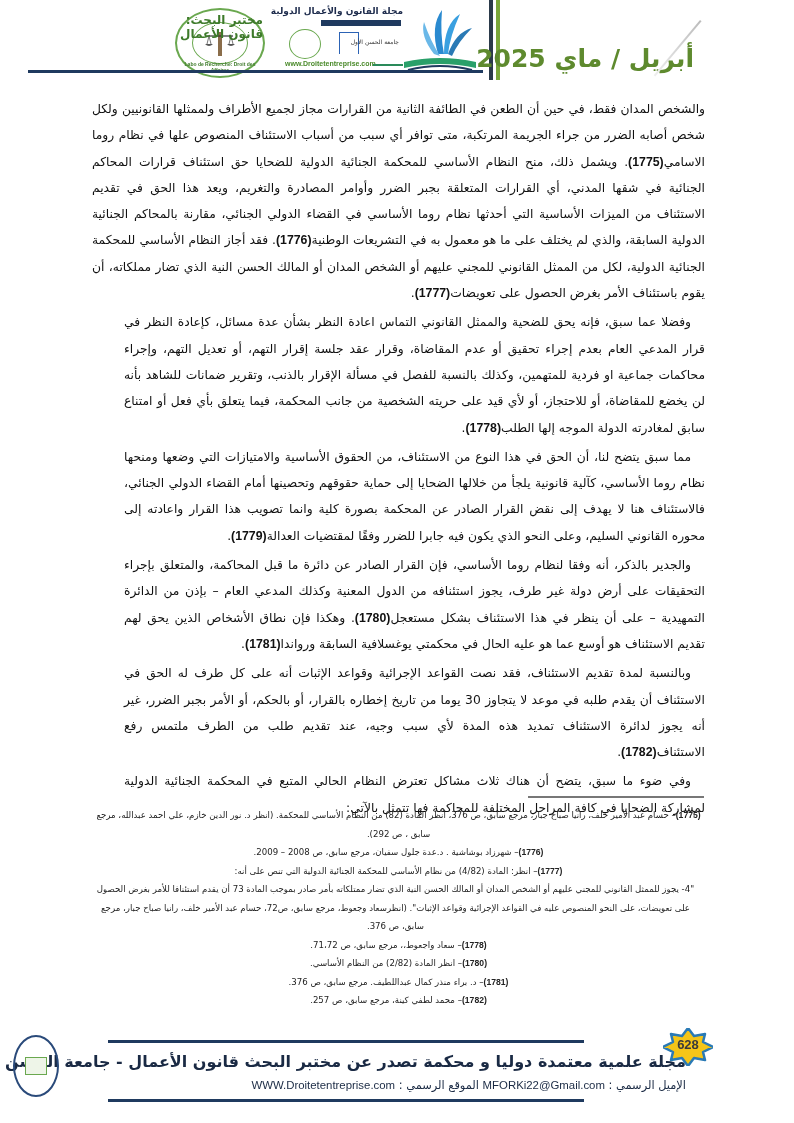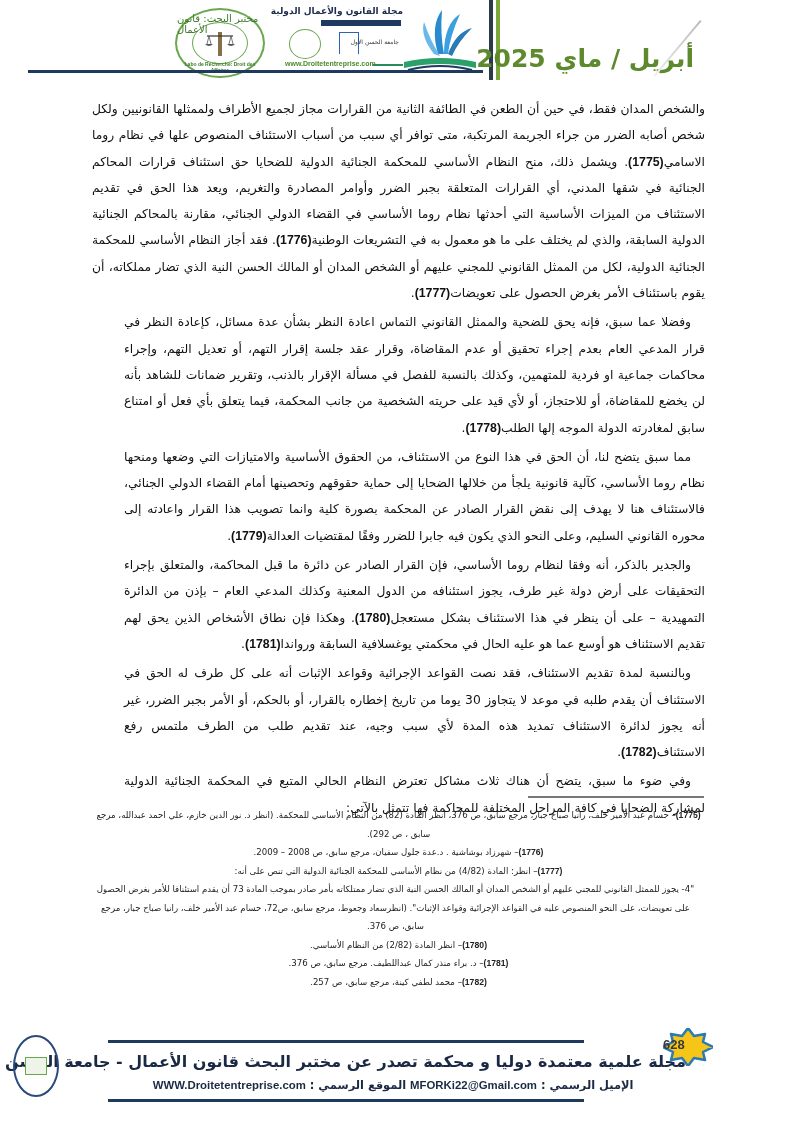--- a/index.html
+++ b/index.html
@@ -24,8 +24,8 @@
     display: flex; align-items: center; justify-content: center;
   }
   .lab-seal .ring-text {
-    position: absolute; top: 3px; left: 0; width: 100%; text-align: left;
-    font-size: 10px; color: #3d7a2a; font-weight: normal;
+    position: absolute; top: 3px; left: 0; width: 100%; text-align: right;
+    font-size: 12px; color: #3d7a2a; font-weight: bold;
   }
   .lab-seal .ring-text-bottom {
     position: absolute; bottom: 3px; left: 0; width: 100%; text-align: center;

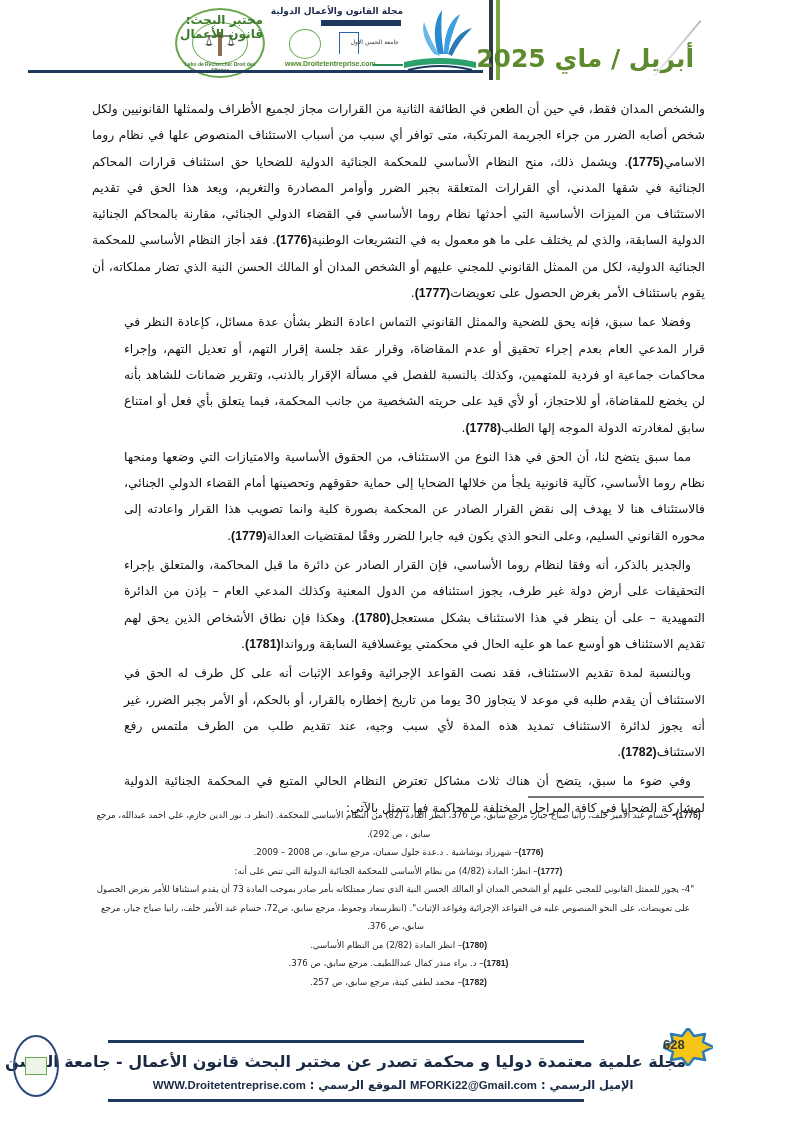--- a/index.html
+++ b/index.html
@@ -189,6 +189,7 @@
   <div><span class="fnum">(1776)</span><span>– شهرزاد بوشاشية . د.عدة جلول سفيان، مرجع سابق، ص 2008 – 2009.</span></div>
   <div><span class="fnum">(1777)</span><span>– انظر: المادة (4/82) من نظام الأساسي للمحكمة الجنائية الدولية التي تنص على أنه:</span></div>
   <div class="quote"><span>"4- يجوز للممثل القانوني للمجني عليهم أو الشخص المدان أو المالك الحسن النية الذي تضار ممتلكاته بأمر صادر بموجب المادة 73 أن يقدم استئنافا للأمر بغرض الحصول على تعويضات، على النحو المنصوص عليه في القواعد الإجرائية وقواعد الإثبات". (انظرسعاد وجعوط، مرجع سابق، ص72، حسام عبد الأمير خلف، رانيا صباح جبار، مرجع سابق، ص 376.</span></div>
+  <div><span class="fnum">(1778)</span><span>– سعاد واجعوط،، مرجع سابق، ص 71،72.</span></div>
   <div><span class="fnum">(1780)</span><span>– انظر المادة (2/82) من النظام الأساسي.</span></div>
   <div><span class="fnum">(1781)</span><span>– د. براء منذر كمال عبداللطيف. مرجع سابق، ص 376.</span></div>
   <div><span class="fnum">(1782)</span><span>– محمد لطفي كينة، مرجع سابق، ص 257.</span></div>

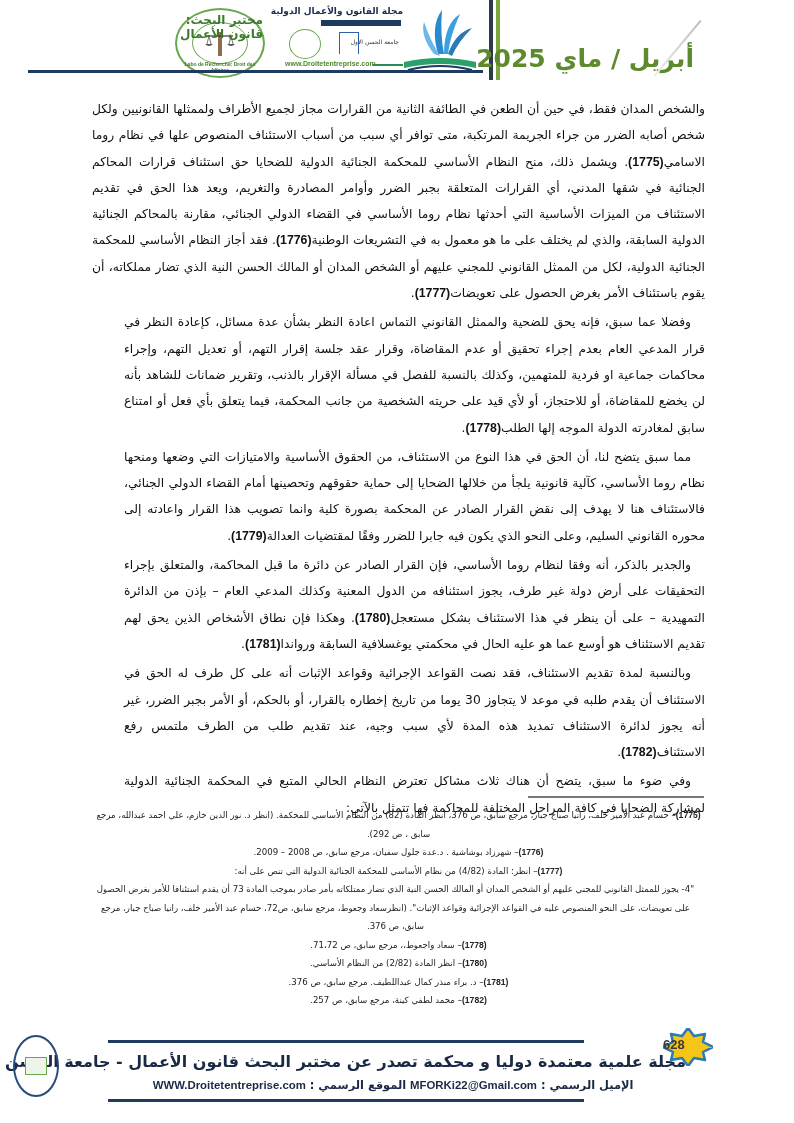--- a/index.html
+++ b/index.html
@@ -90,7 +90,7 @@
     position: absolute; left: 663px; top: 1028px; width: 50px; height: 38px;
   }
   .page-num {
-    position: absolute; left: 663px; top: 1037px; width: 50px; 
+    position: absolute; left: 663px; top: 1037px; width: 50px; text-align: center;
     font-family: "Liberation Sans", sans-serif; font-size: 13px; font-weight: bold; color: #3a3a3a;
   }
   .footer-rule-top2 { position: absolute; left: 108px; top: 1040px; width: 476px; height: 3px; background: #1f3a5f; }

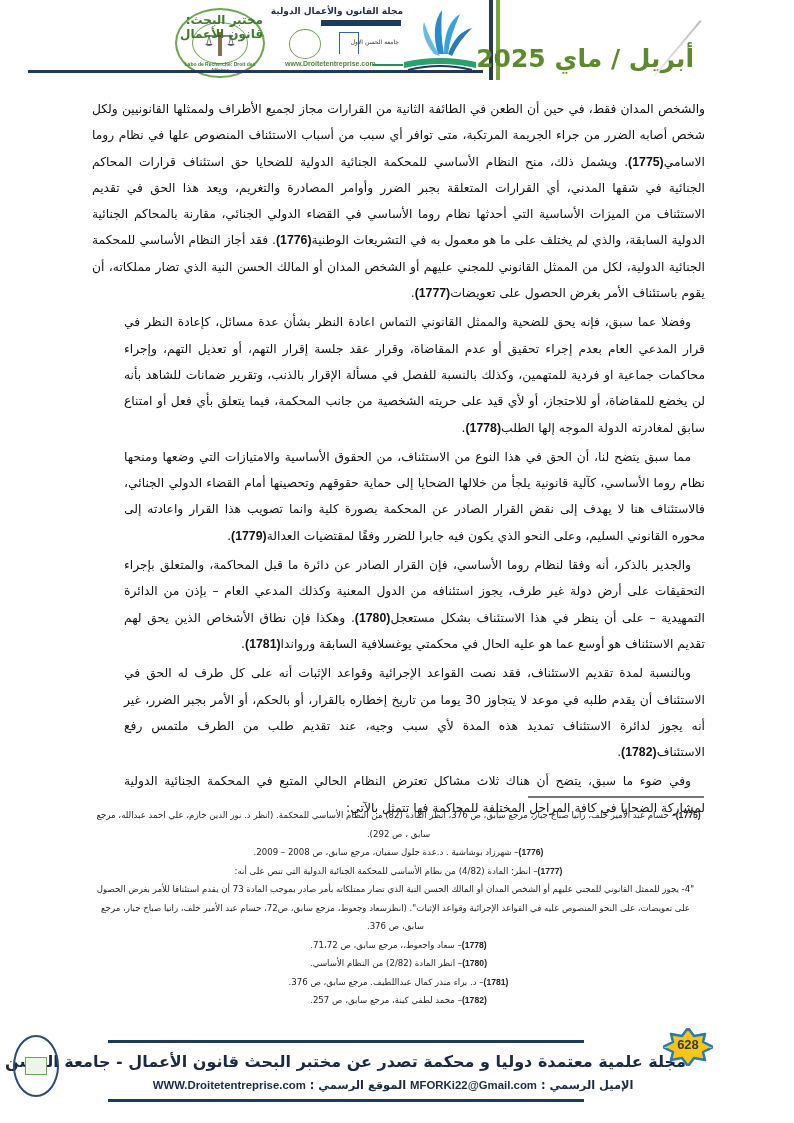--- a/index.html
+++ b/index.html
@@ -99,8 +99,8 @@
     font-size: 16px; font-weight: bold; color: #1a2a44; white-space: nowrap;
   }
   .footer-line2 {
-    position: absolute; left: 100px; width: 586px; top: 1078px; direction: rtl; text-align: center;
-    font-size: 11.4px; font-weight: bold; color: #1a2a44; white-space: nowrap;
+    position: absolute; left: 100px; width: 586px; top: 1078px; direction: rtl; text-align: right;
+    font-size: 11.4px; font-weight: normal; color: #1a2a44; white-space: nowrap;
   }
   .footer-line2 .ltr { direction: ltr; unicode-bidi: embed; font-family: "Liberation Sans", sans-serif; }
   .footer-rule-bottom { position: absolute; left: 108px; top: 1099px; width: 476px; height: 3px; background: #1f3a5f; }

